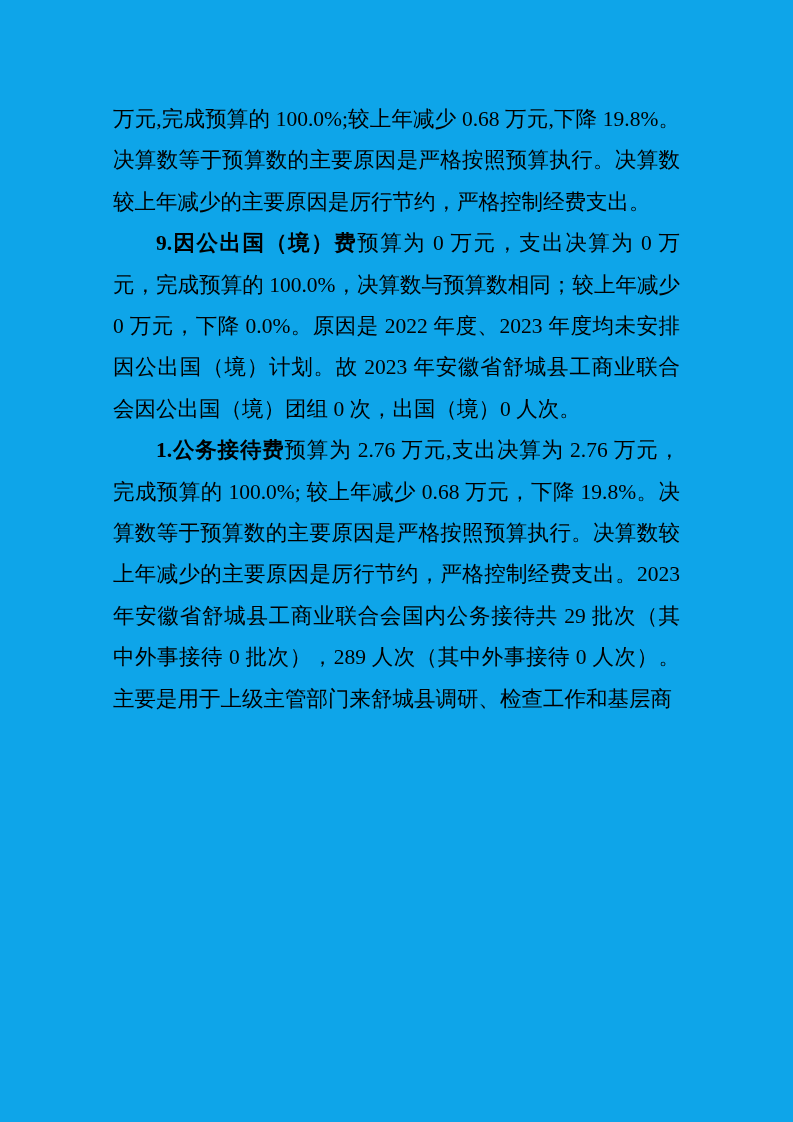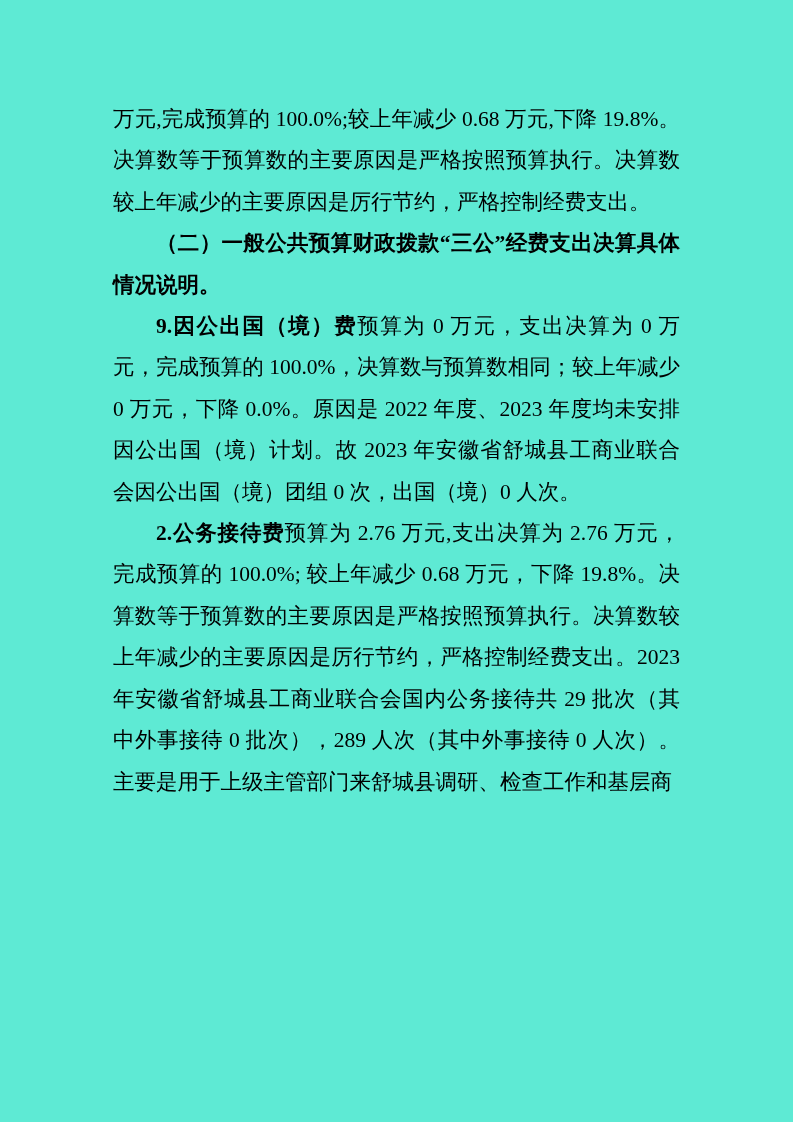--- a/index.html
+++ b/index.html
@@ -11,7 +11,7 @@
     position: relative;
     width: 793px;
     height: 1122px;
-    background: #5eead4;
+    background: #0ea5e9;
     overflow: hidden;
     text-decoration: underline;
   }

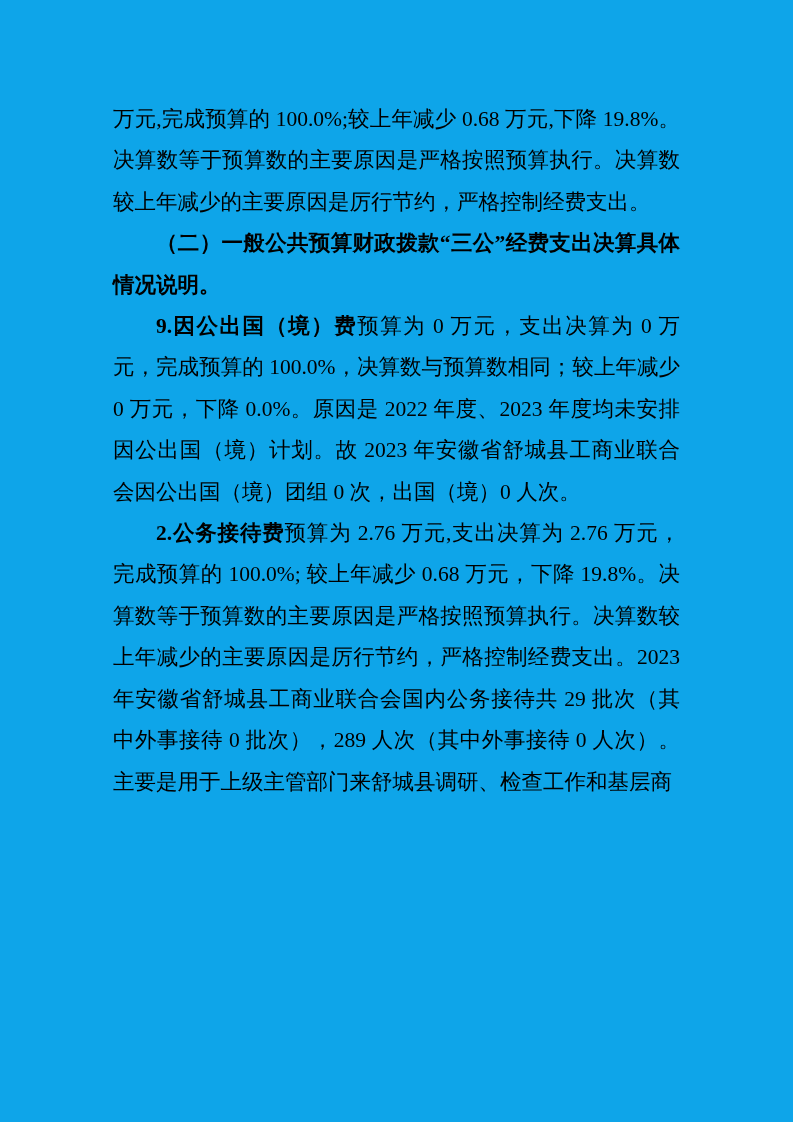--- a/index.html
+++ b/index.html
@@ -48,7 +48,6 @@
 
     <p class="para no-indent"><span>万元,完成预算的 100.0%;较上年减少 0.68 万元,下降 19.8%。决算数等于预算数的主要原因是严格按照预算执行。决算数较上年减少的主要原因是厉行节约，严格控制经费支出。</span></p>
 
-    <p class="para bold"><span>（二）一般公共预算财政拨款“三公”经费支出决算具体情况说明。</span></p>
 
 
     <p class="para"><span class="bold">9.因公出国（境）费</span><span>预算为 0 万元，支出决算为 0 万元，完成预算的 100.0%，决算数与预算数相同；较上年减少 0 万元，下降 0.0%。原因是 2022 年度、2023 年度均未安排因公出国（境）计划。故 2023 年安徽省舒城县工商业联合会因公出国（境）团组 0 次，出国（境）0 人次。</span></p>

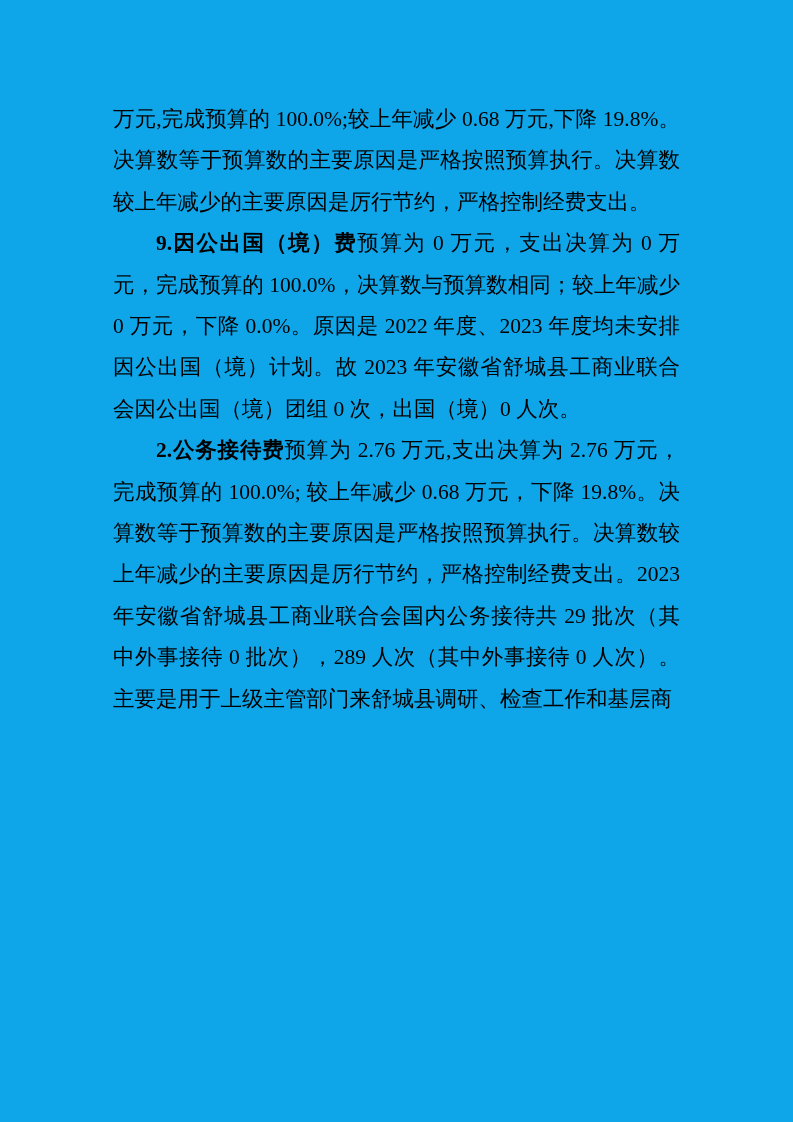--- a/index.html
+++ b/index.html
@@ -52,7 +52,7 @@
 
     <p class="para"><span class="bold">9.因公出国（境）费</span><span>预算为 0 万元，支出决算为 0 万元，完成预算的 100.0%，决算数与预算数相同；较上年减少 0 万元，下降 0.0%。原因是 2022 年度、2023 年度均未安排因公出国（境）计划。故 2023 年安徽省舒城县工商业联合会因公出国（境）团组 0 次，出国（境）0 人次。</span></p>
 
-    <p class="para"><span class="bold">2.公务接待费</span><span>预算为 2.76 万元,支出决算为 2.76 万元，完成预算的 100.0%; 较上年减少 0.68 万元，下降 19.8%。决算数等于预算数的主要原因是严格按照预算执行。决算数较上年减少的主要原因是厉行节约，严格控制经费支出。2023 年安徽省舒城县工商业联合会国内公务接待共 29 批次（其中外事接待 0 批次），289 人次（其中外事接待 0 人次）。主要是用于上级主管部门来舒城县调研、检查工作和基层商</span></p>
+    <p class="para"><span class="bold">1.公务接待费</span><span>预算为 2.76 万元,支出决算为 2.76 万元，完成预算的 100.0%; 较上年减少 0.68 万元，下降 19.8%。决算数等于预算数的主要原因是严格按照预算执行。决算数较上年减少的主要原因是厉行节约，严格控制经费支出。2023 年安徽省舒城县工商业联合会国内公务接待共 29 批次（其中外事接待 0 批次），289 人次（其中外事接待 0 人次）。主要是用于上级主管部门来舒城县调研、检查工作和基层商</span></p>
 
   </div>
 </div>

